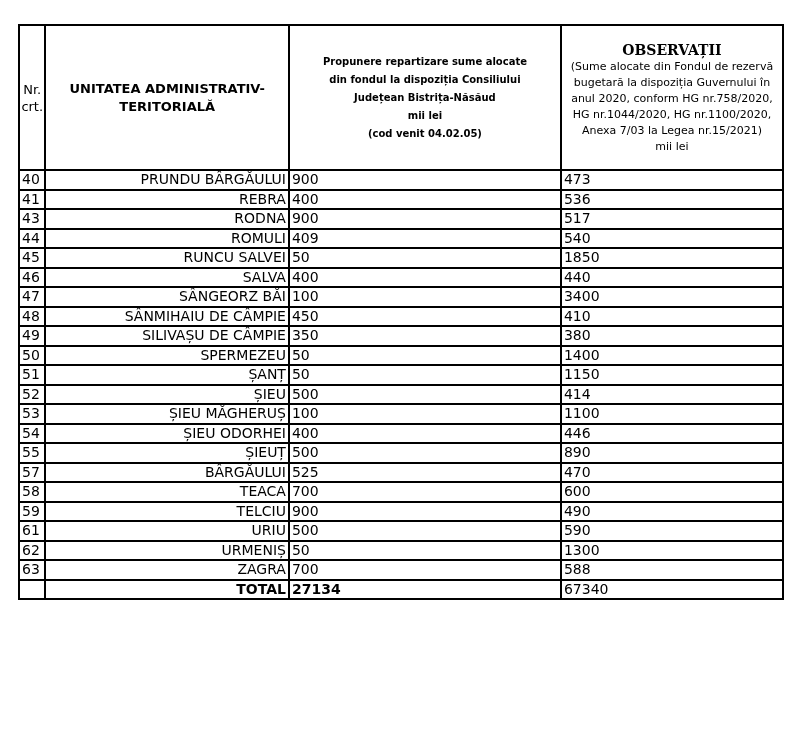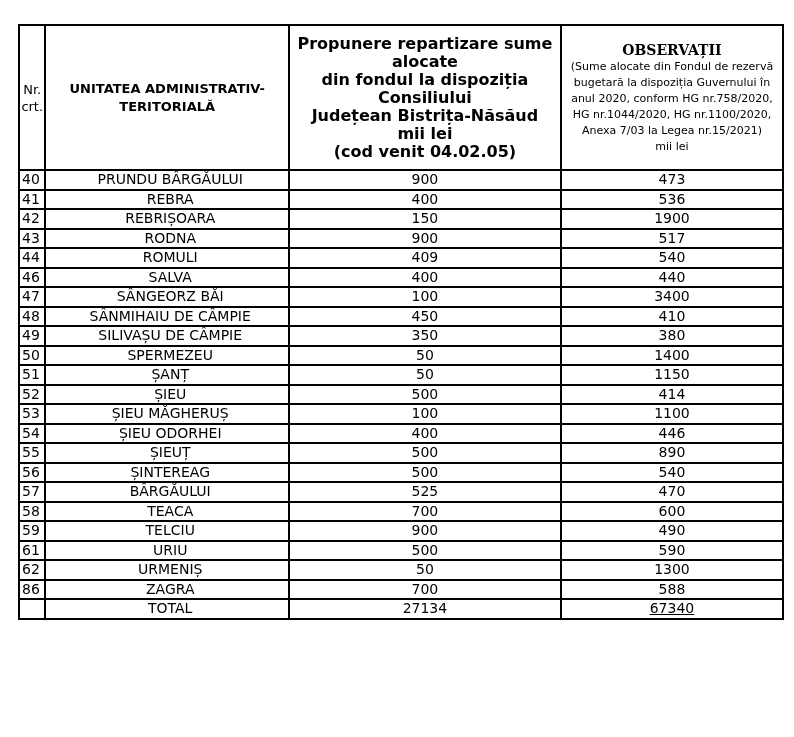--- a/index.html
+++ b/index.html
@@ -20,7 +20,7 @@
   .hdr-row { height: 145px; }
   th.h-nr { font-weight: normal; font-size: 13px; line-height: 17px; padding: 0 1px; }
   th.h-name { font-size: 13px; line-height: 18px; }
-  th.h-prop { font-size: 16px; line-height: 18px; padding: 0 2px; margin-left: 20px; }
+  th.h-prop { font-size: 10px; line-height: 18px; padding: 0 2px; margin-left: 20px; }
   th.h-obs { font-weight: normal; font-size: 11px; line-height: 16px; padding: 0 3px; }
   th.h-obs .obs-title { font-weight: bold; font-size: 14px; line-height: 18px; display: block; font-family: "DejaVu Serif", serif; }
   .tbl td { height: 17.5px; font-size: 14px; line-height: 17px; }

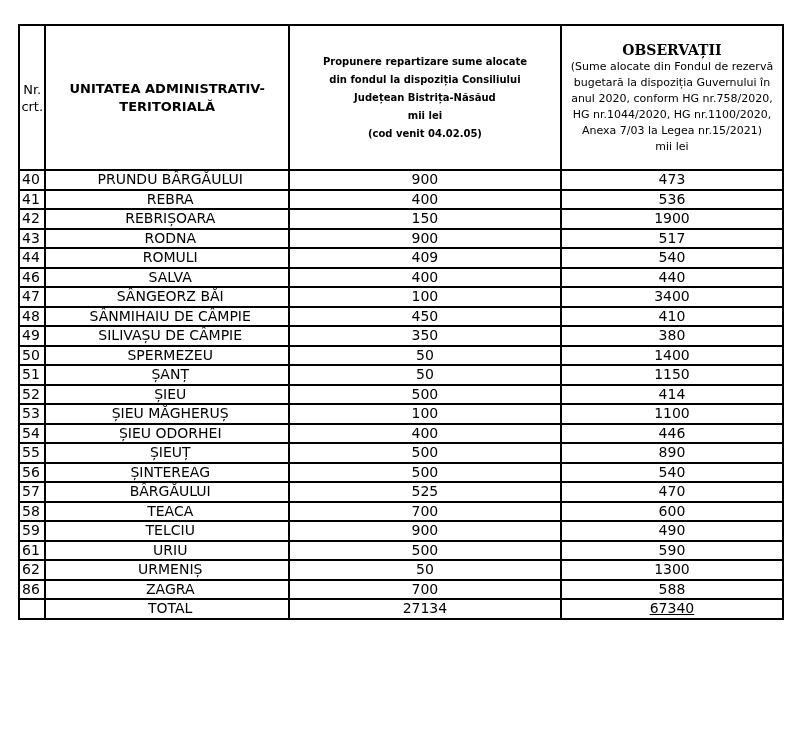--- a/index.html
+++ b/index.html
@@ -25,7 +25,7 @@
   th.h-obs .obs-title { font-weight: bold; font-size: 14px; line-height: 18px; display: block; font-family: "DejaVu Serif", serif; }
   .tbl td { height: 17.5px; font-size: 14px; line-height: 17px; }
   td.nr { text-align: right; padding-right: 10px; }
-  td.name { text-align: center; padding-left: 8px; }
+  td.name { text-align: right; padding-left: 8px; }
   td.num { text-align: center; padding-right: 2px; }
   tr.total td { font-weight: normal; }
   tr.total td.obs-total { font-weight: normal; text-decoration: underline; }

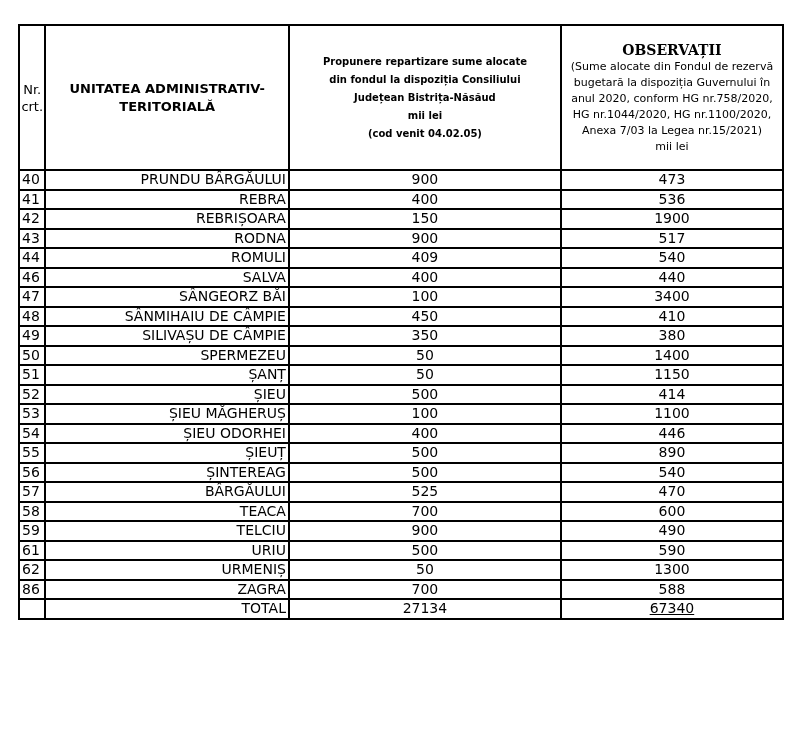--- a/index.html
+++ b/index.html
@@ -26,7 +26,7 @@
   .tbl td { height: 17.5px; font-size: 14px; line-height: 17px; }
   td.nr { text-align: right; padding-right: 10px; }
   td.name { text-align: right; padding-left: 8px; }
-  td.num { text-align: center; padding-right: 2px; }
+  td.num { text-align: left; padding-right: 2px; }
   tr.total td { font-weight: normal; }
   tr.total td.obs-total { font-weight: normal; text-decoration: underline; }
 </style>

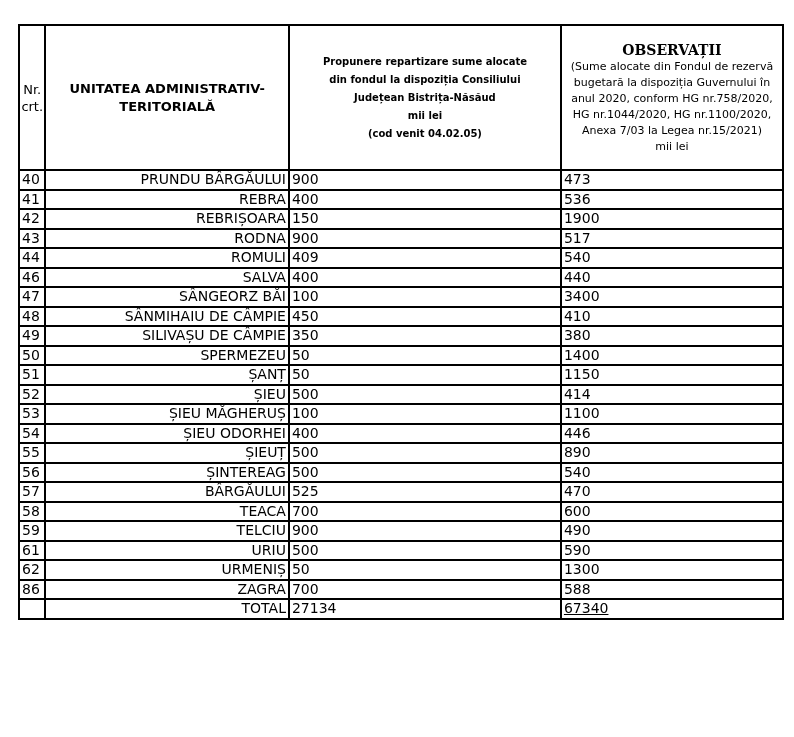--- a/index.html
+++ b/index.html
@@ -76,12 +76,6 @@
         <td class="num">536</td>
       </tr>
     <tr>
-        <td class="nr">42</td>
-        <td class="name">REBRIȘOARA</td>
-        <td class="num">150</td>
-        <td class="num">1900</td>
-      </tr>
-    <tr>
         <td class="nr">43</td>
         <td class="name">RODNA</td>
         <td class="num">900</td>

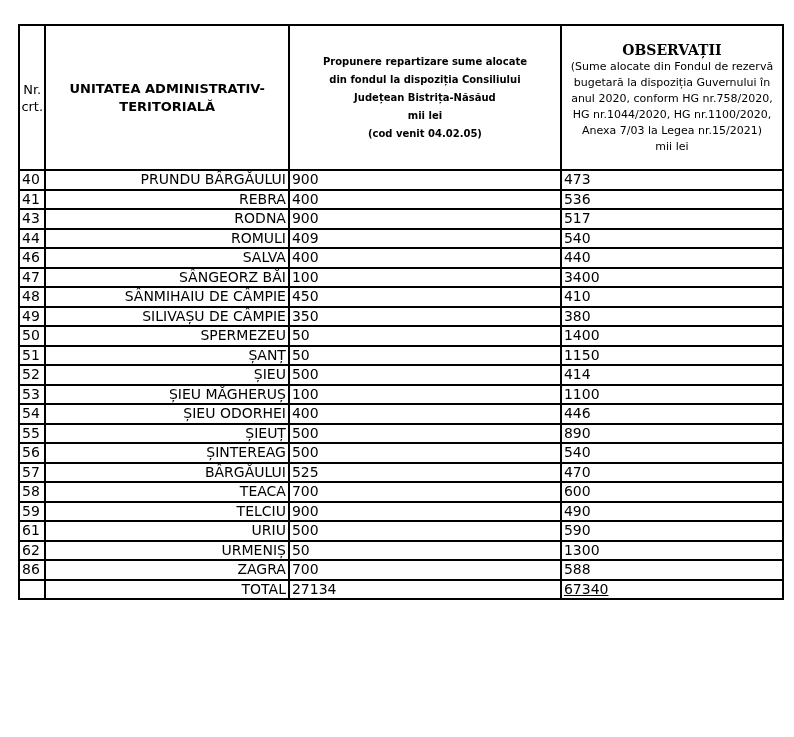--- a/index.html
+++ b/index.html
@@ -88,6 +88,12 @@
         <td class="num">540</td>
       </tr>
     <tr>
+        <td class="nr">45</td>
+        <td class="name">RUNCU SALVEI</td>
+        <td class="num">50</td>
+        <td class="num">1850</td>
+      </tr>
+    <tr>
         <td class="nr">46</td>
         <td class="name">SALVA</td>
         <td class="num">400</td>

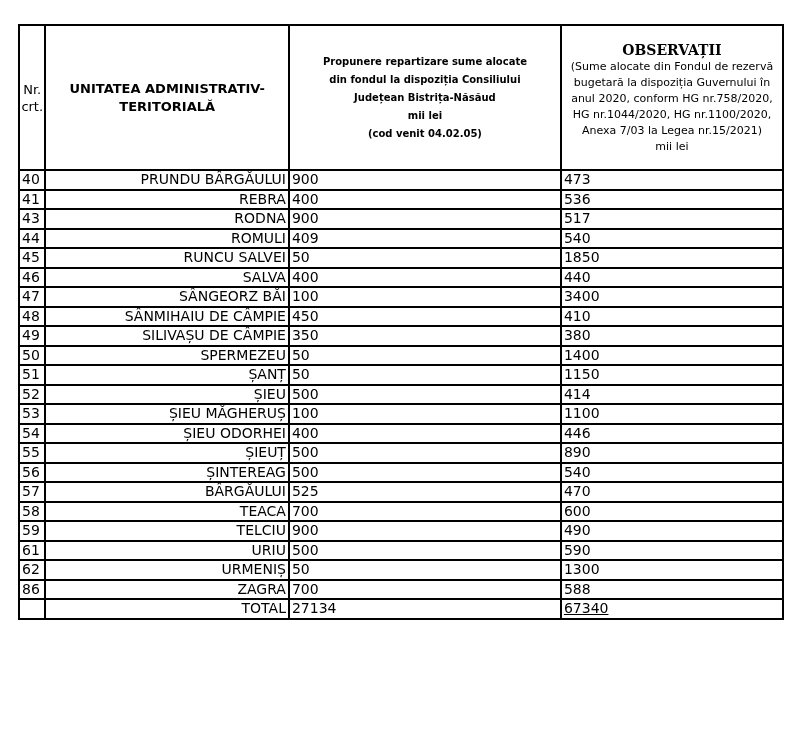--- a/index.html
+++ b/index.html
@@ -154,12 +154,6 @@
         <td class="num">890</td>
       </tr>
     <tr>
-        <td class="nr">56</td>
-        <td class="name">ȘINTEREAG</td>
-        <td class="num">500</td>
-        <td class="num">540</td>
-      </tr>
-    <tr>
         <td class="nr">57</td>
         <td class="name">BÂRGĂULUI</td>
         <td class="num">525</td>

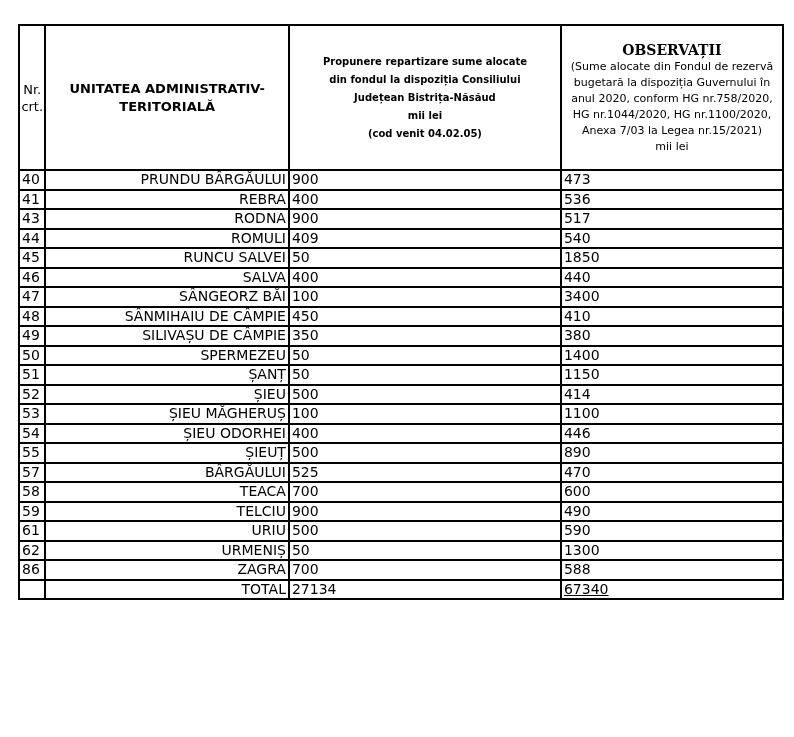--- a/index.html
+++ b/index.html
@@ -184,7 +184,7 @@
         <td class="num">1300</td>
       </tr>
     <tr>
-        <td class="nr">86</td>
+        <td class="nr">63</td>
         <td class="name">ZAGRA</td>
         <td class="num">700</td>
         <td class="num">588</td>

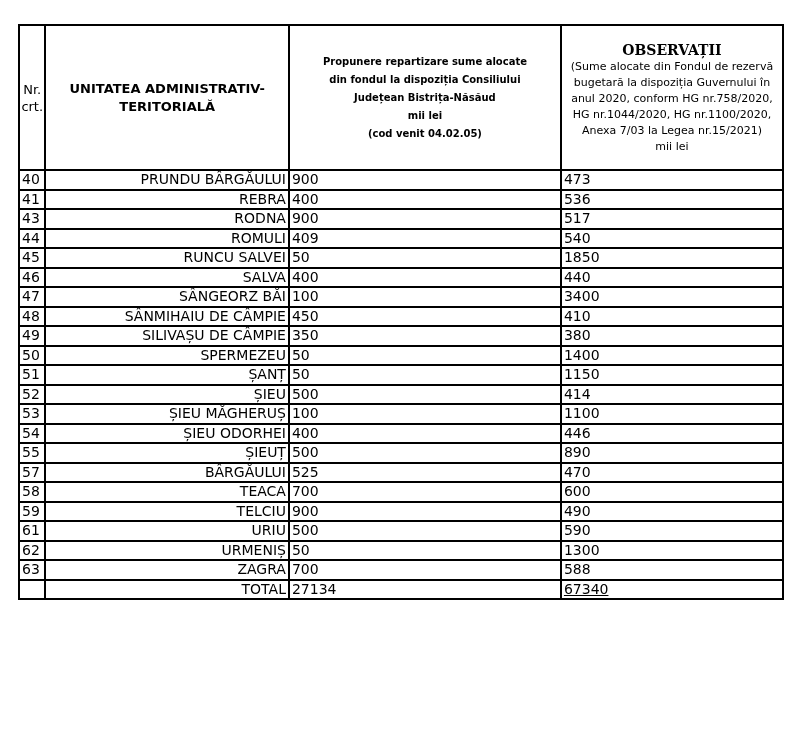--- a/index.html
+++ b/index.html
@@ -27,7 +27,7 @@
   td.nr { text-align: right; padding-right: 10px; }
   td.name { text-align: right; padding-left: 8px; }
   td.num { text-align: left; padding-right: 2px; }
-  tr.total td { font-weight: normal; }
+  tr.total td { font-weight: bold; }
   tr.total td.obs-total { font-weight: normal; text-decoration: underline; }
 </style>
 </head>

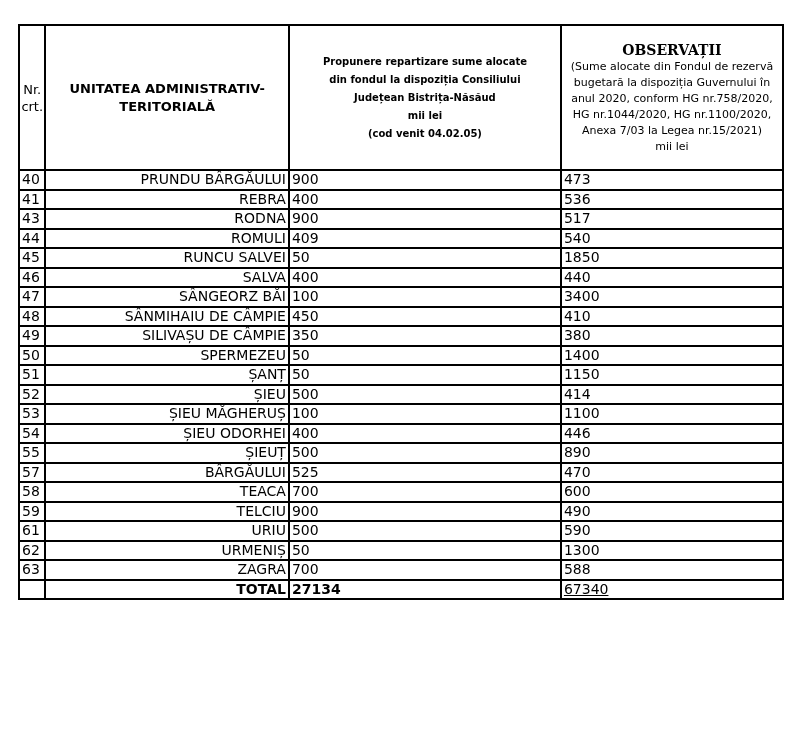--- a/index.html
+++ b/index.html
@@ -28,7 +28,7 @@
   td.name { text-align: right; padding-left: 8px; }
   td.num { text-align: left; padding-right: 2px; }
   tr.total td { font-weight: bold; }
-  tr.total td.obs-total { font-weight: normal; text-decoration: underline; }
+  tr.total td.obs-total { font-weight: normal; }
 </style>
 </head>
 <body>

